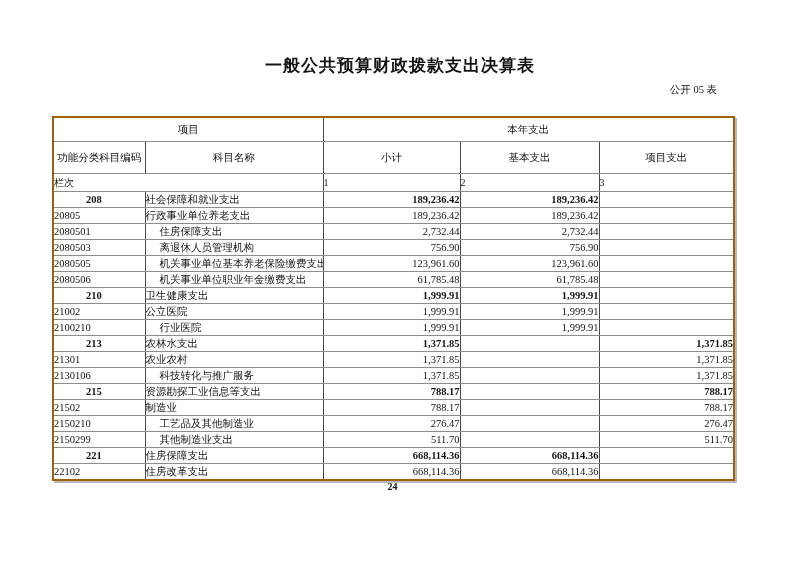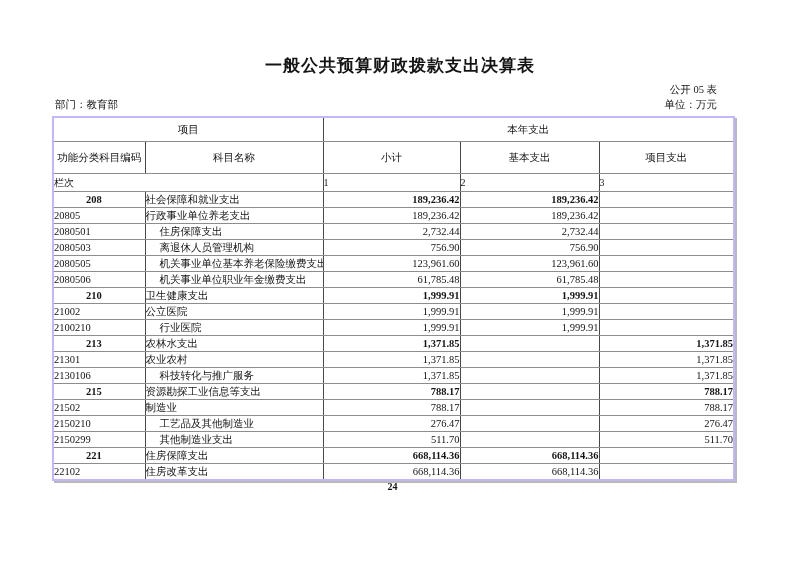--- a/index.html
+++ b/index.html
@@ -101,10 +101,6 @@
 
   <div class="meta-block">
     <div class="meta-row1">公开 05 表</div>
-    <div class="meta-row2">
-      <span class="dept">部门：教育部</span>
-      <span class="unit">单位：万元</span>
-    </div>
   </div>
 
   <table class="acct">

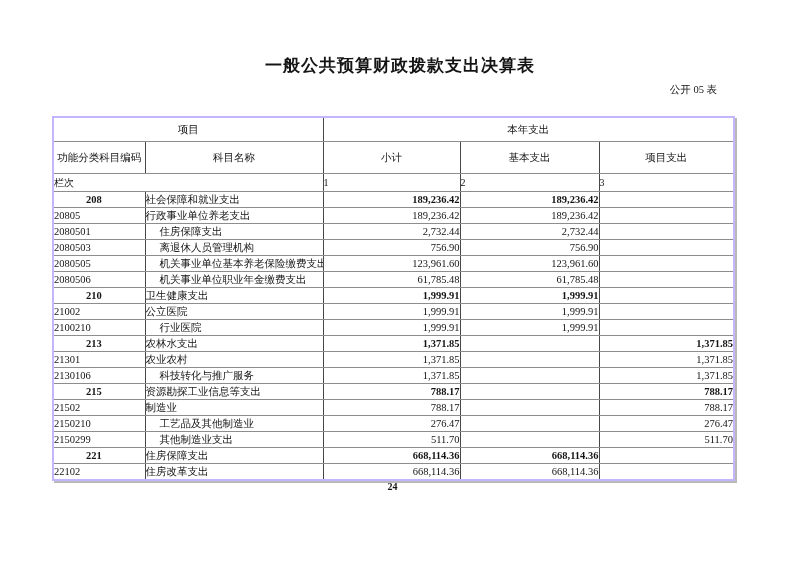--- a/index.html
+++ b/index.html
@@ -57,7 +57,7 @@
     border-collapse: collapse;
     table-layout: fixed;
     background: #ffffff;
-    border: 2px solid #c4b5fd;
+    border: 2px solid #a16207;
     box-shadow: 2px 2px 0 #b9b9b9;
     font-size: 10.5px;
   }

